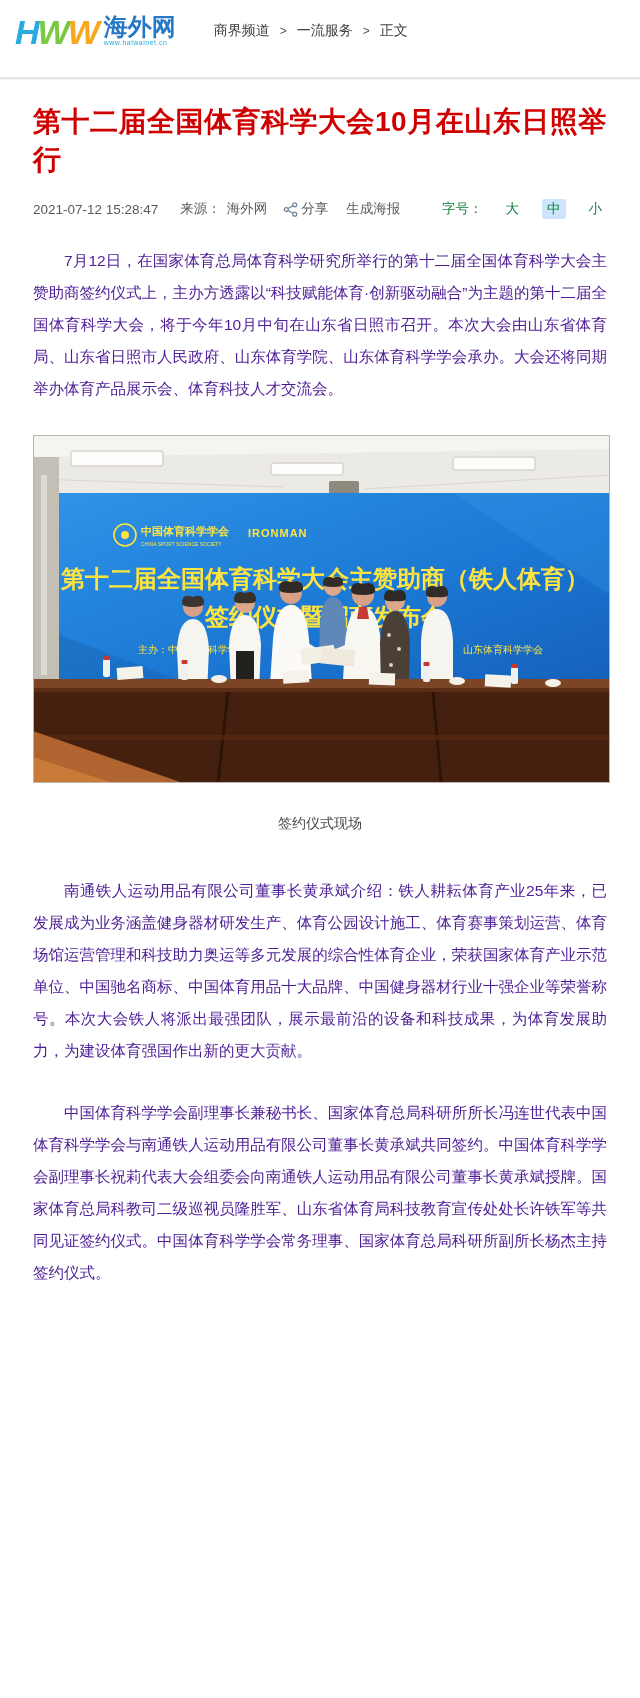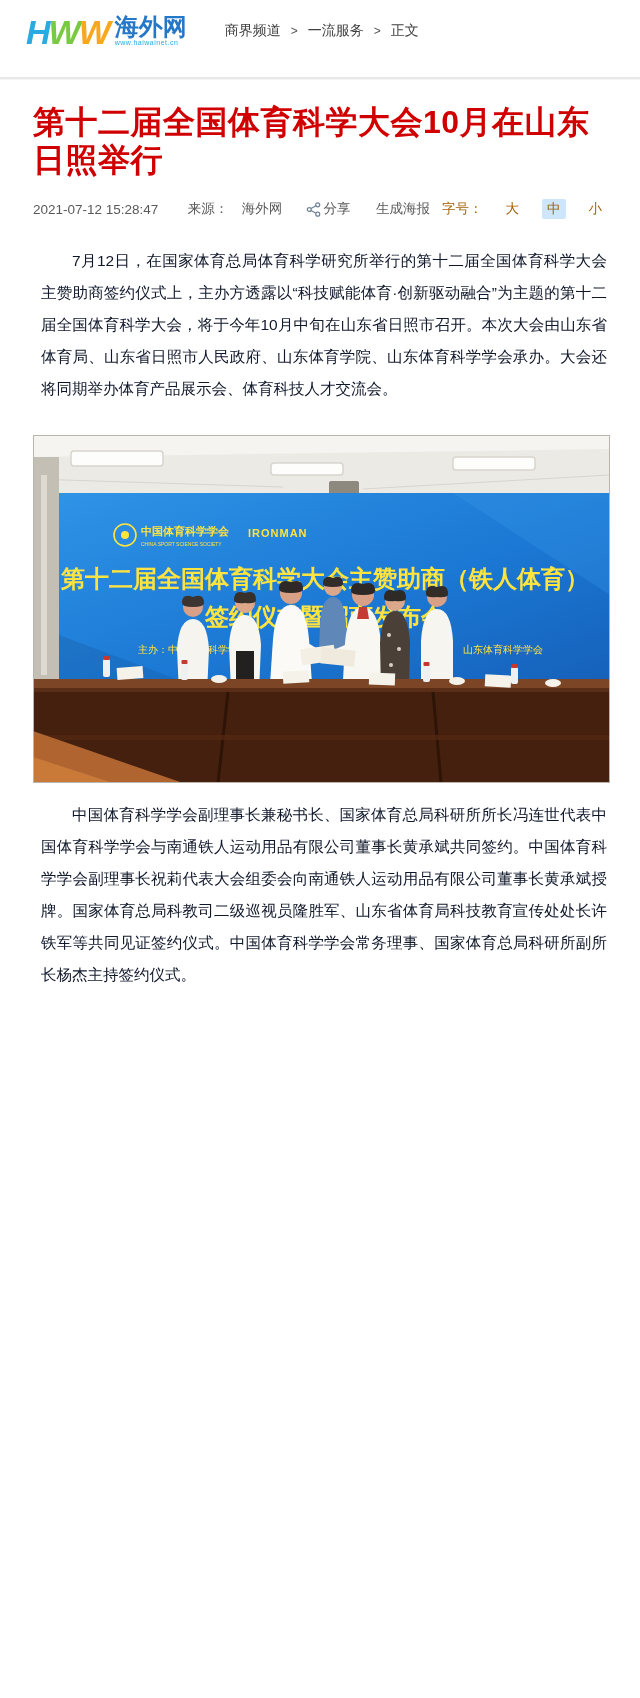--- a/index.html
+++ b/index.html
@@ -11,7 +11,7 @@
   
   .site-header{
     height:62px;display:flex;align-items:center;
-    padding-left:26px;box-sizing:border-box;
+    padding-left:15px;box-sizing:border-box;
   }
   .logo{display:flex;align-items:flex-end;cursor:pointer;}
   .logo-letters{font-weight:bold;font-size:34px;line-height:30px;letter-spacing:-2px;

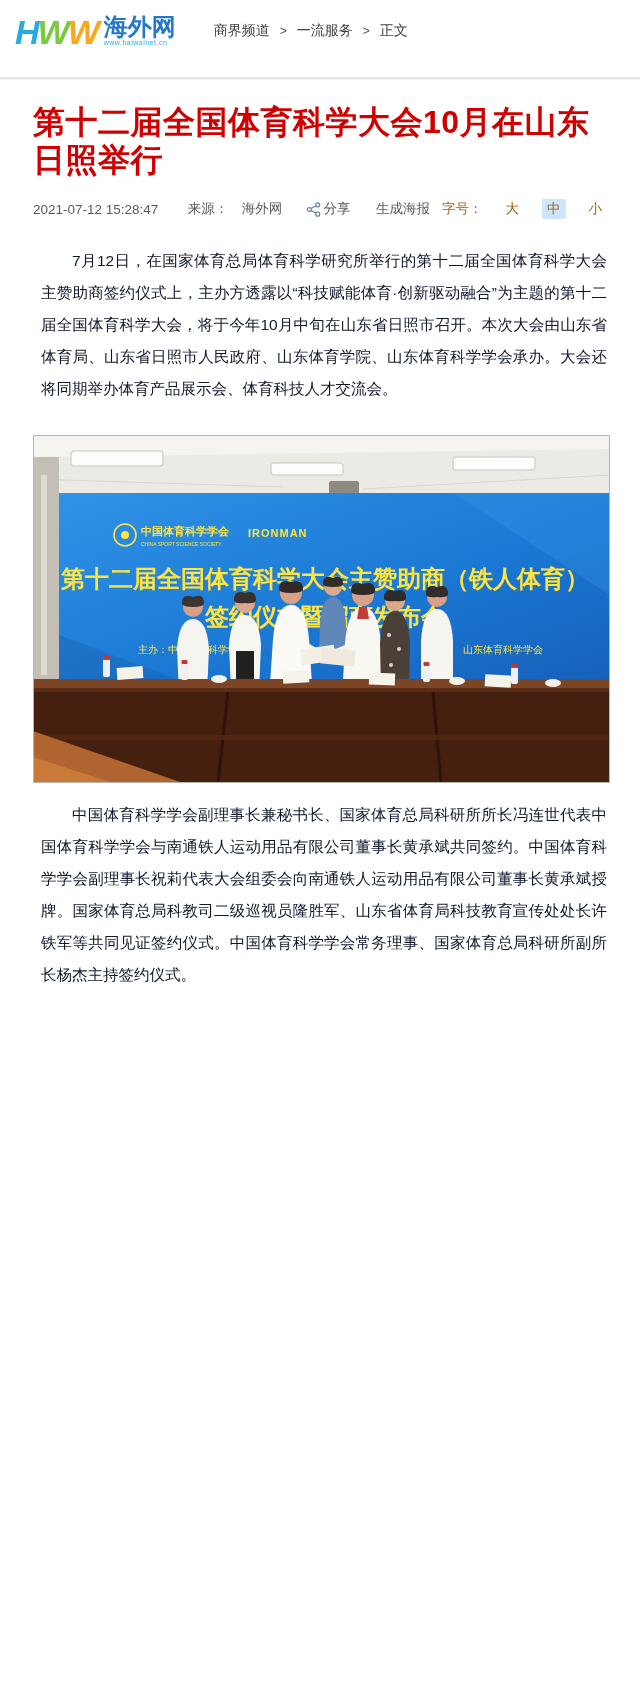--- a/index.html
+++ b/index.html
@@ -30,7 +30,7 @@
   
   .article-title{
     margin:24px 33px 0 33px;
-    color:#d10000;font-weight:bold;font-size:32px;line-height:38px;letter-spacing:.5px;
+    color:#d10000;font-weight:bold;font-size:28px;line-height:38px;letter-spacing:.5px;
   }
   .meta-row{
     margin:20px 33px 0 33px;display:flex;align-items:center;

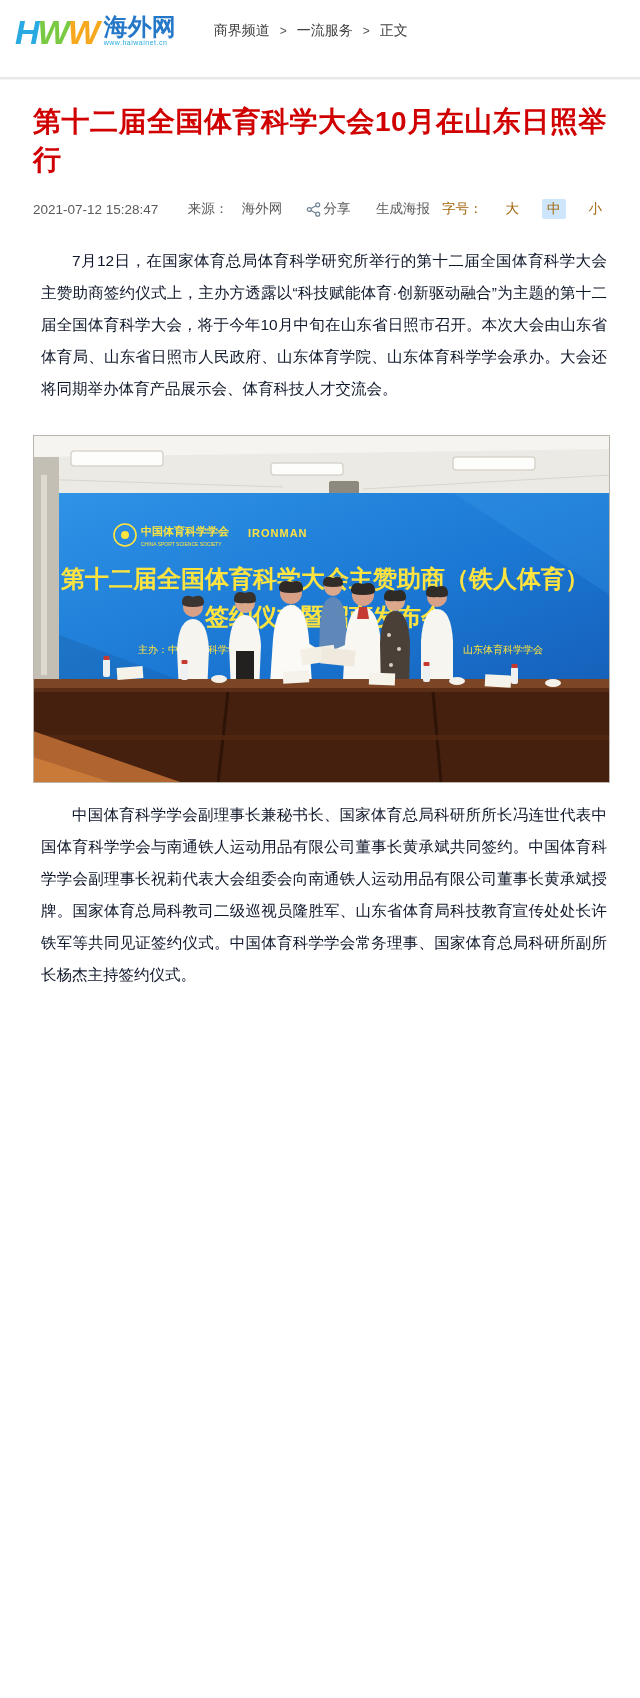--- a/index.html
+++ b/index.html
@@ -36,7 +36,7 @@
     margin:20px 33px 0 33px;display:flex;align-items:center;
     font-size:13.5px;color:#595959;
   }
-  .meta-left{display:flex;align-items:center;gap:6px;flex:1;justify-content:space-between;}
+  .meta-left{display:flex;align-items:center;gap:6px;flex:1;}
   .meta-date{margin-right:16px;}
   .meta-source{margin-right:10px;}
   .share-btn,.poster-btn{display:flex;align-items:center;gap:3px;cursor:pointer;margin-right:12px;font-family:Liberation Serif, serif;}

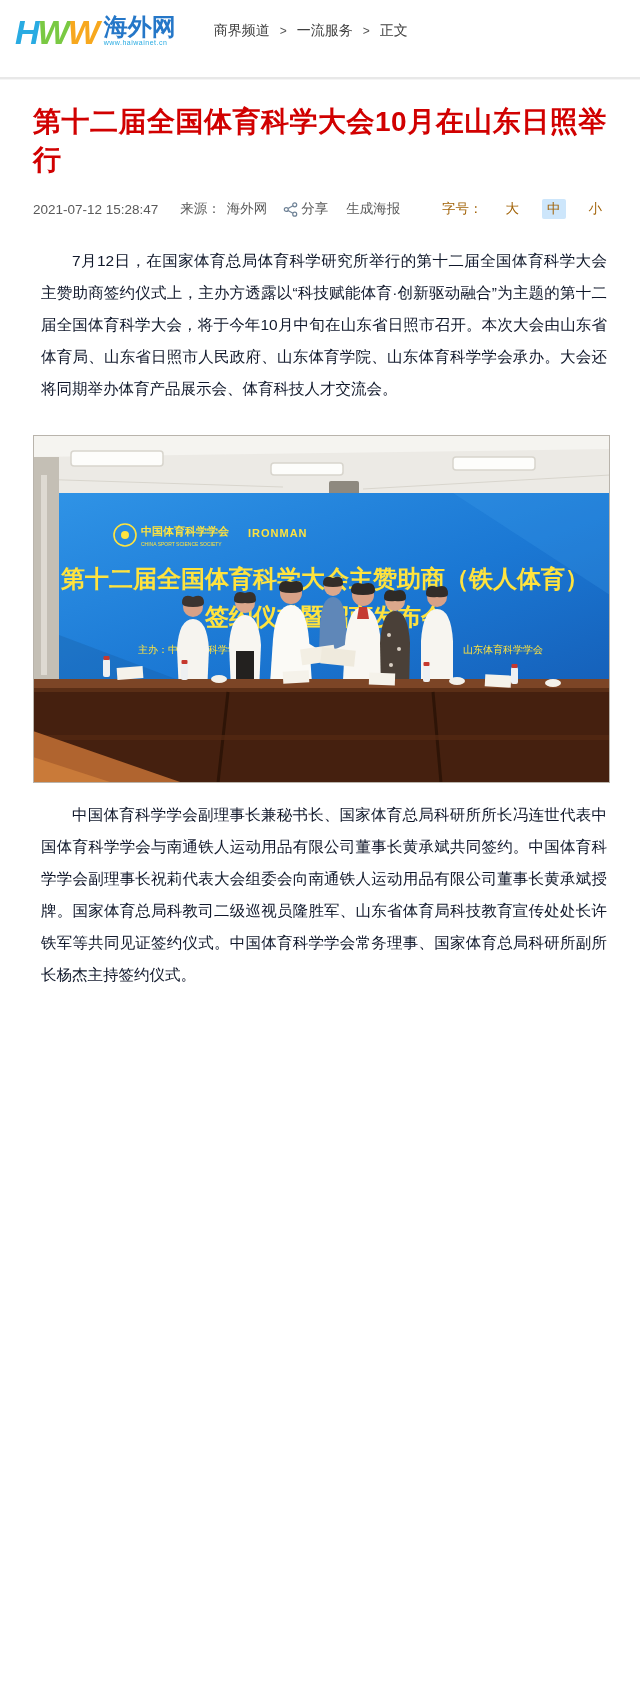--- a/index.html
+++ b/index.html
@@ -41,7 +41,7 @@
   .meta-source{margin-right:10px;}
   .share-btn,.poster-btn{display:flex;align-items:center;gap:3px;cursor:pointer;margin-right:12px;font-family:Liberation Serif, serif;}
   .share-icon{width:15px;height:15px;}
-  .fontsize{display:flex;align-items:center;gap:18px;color:#a16207;}
+  .fontsize{display:flex;align-items:center;gap:18px;color:#15803d;}
   .size-opt{cursor:pointer;padding:1px 5px;border-radius:2px;}
   .size-active{background:#cde6fb;}
   

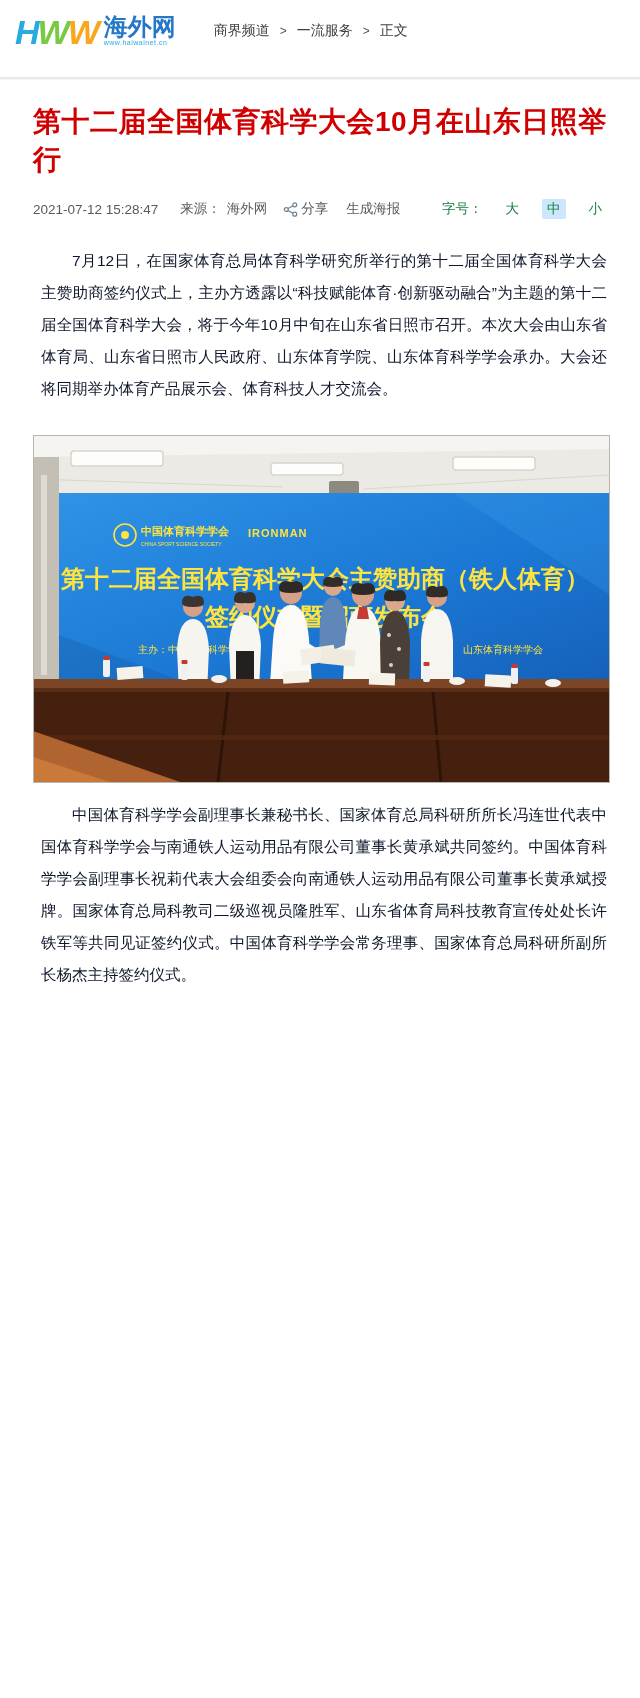--- a/index.html
+++ b/index.html
@@ -48,7 +48,7 @@
   .article-body{padding:0 33px;}
   .article-body p{
     font-size:15.5px;line-height:32px;text-indent:2em;text-align:justify;
-    margin:0 0 30px 8px;color:#0f172a;
+    margin:0 0 30px 0;color:#4c1d95;
   }
   .photo-figure{margin:2px 0 16px 0;text-align:center;}
   .photo-frame{width:577px;height:348px;margin:0 auto;display:block;}

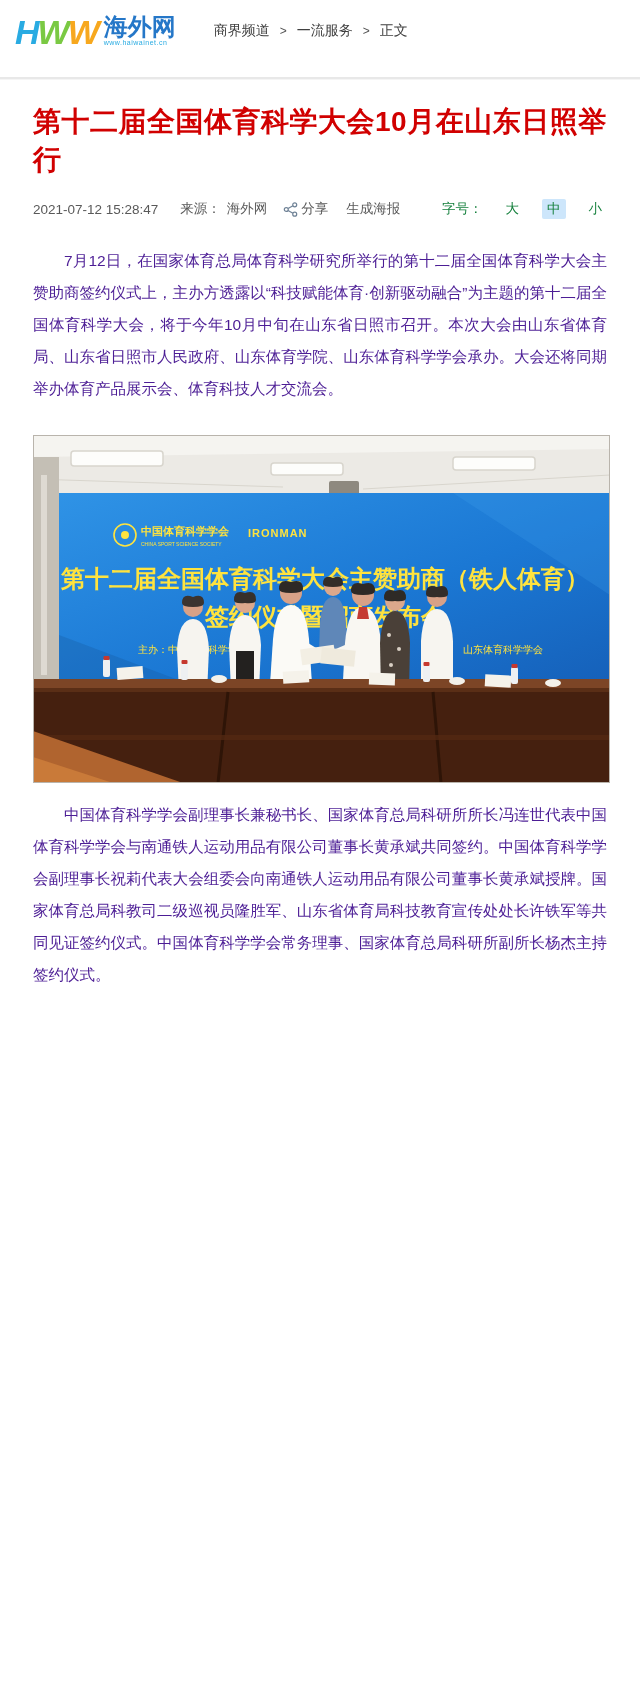--- a/index.html
+++ b/index.html
@@ -238,6 +238,7 @@
       <rect x="0.5" y="0.5" width="576" height="347" fill="none" stroke="#b9b4ac" stroke-width="1"></rect>
     </svg>
   </div>
+  <div class="photo-caption">签约仪式现场</div>
 
   <p>中国体育科学学会副理事长兼秘书长、国家体育总局科研所所长冯连世代表中国体育科学学会与南通铁人运动用品有限公司董事长黄承斌共同签约。中国体育科学学会副理事长祝莉代表大会组委会向南通铁人运动用品有限公司董事长黄承斌授牌。国家体育总局科教司二级巡视员隆胜军、山东省体育局科技教育宣传处处长许铁军等共同见证签约仪式。中国体育科学学会常务理事、国家体育总局科研所副所长杨杰主持签约仪式。</p>
 

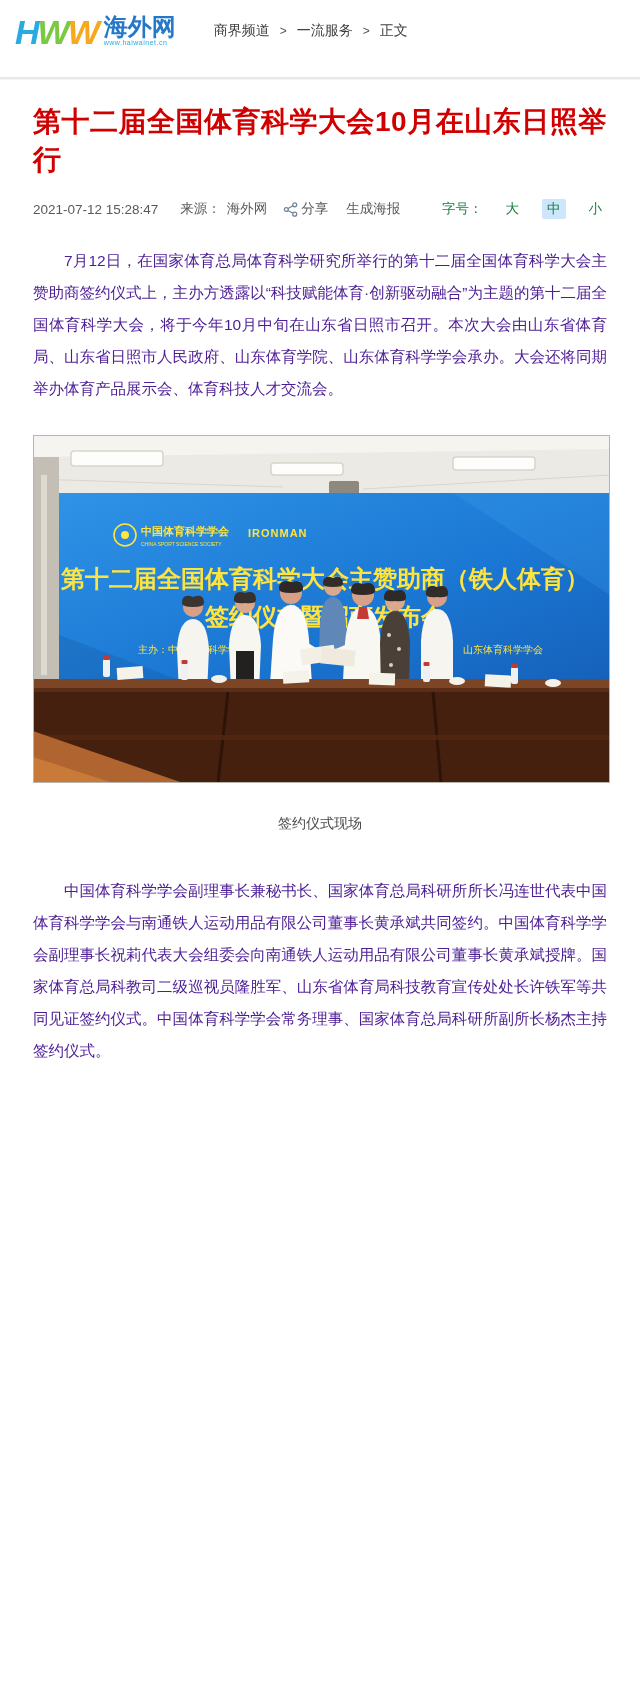--- a/index.html
+++ b/index.html
@@ -240,6 +240,7 @@
   </div>
   <div class="photo-caption">签约仪式现场</div>
 
+  <p>南通铁人运动用品有限公司董事长黄承斌介绍：铁人耕耘体育产业25年来，已发展成为业务涵盖健身器材研发生产、体育公园设计施工、体育赛事策划运营、体育场馆运营管理和科技助力奥运等多元发展的综合性体育企业，荣获国家体育产业示范单位、中国驰名商标、中国体育用品十大品牌、中国健身器材行业十强企业等荣誉称号。本次大会铁人将派出最强团队，展示最前沿的设备和科技成果，为体育发展助力，为建设体育强国作出新的更大贡献。</p>
   <p>中国体育科学学会副理事长兼秘书长、国家体育总局科研所所长冯连世代表中国体育科学学会与南通铁人运动用品有限公司董事长黄承斌共同签约。中国体育科学学会副理事长祝莉代表大会组委会向南通铁人运动用品有限公司董事长黄承斌授牌。国家体育总局科教司二级巡视员隆胜军、山东省体育局科技教育宣传处处长许铁军等共同见证签约仪式。中国体育科学学会常务理事、国家体育总局科研所副所长杨杰主持签约仪式。</p>
 
 </div>

